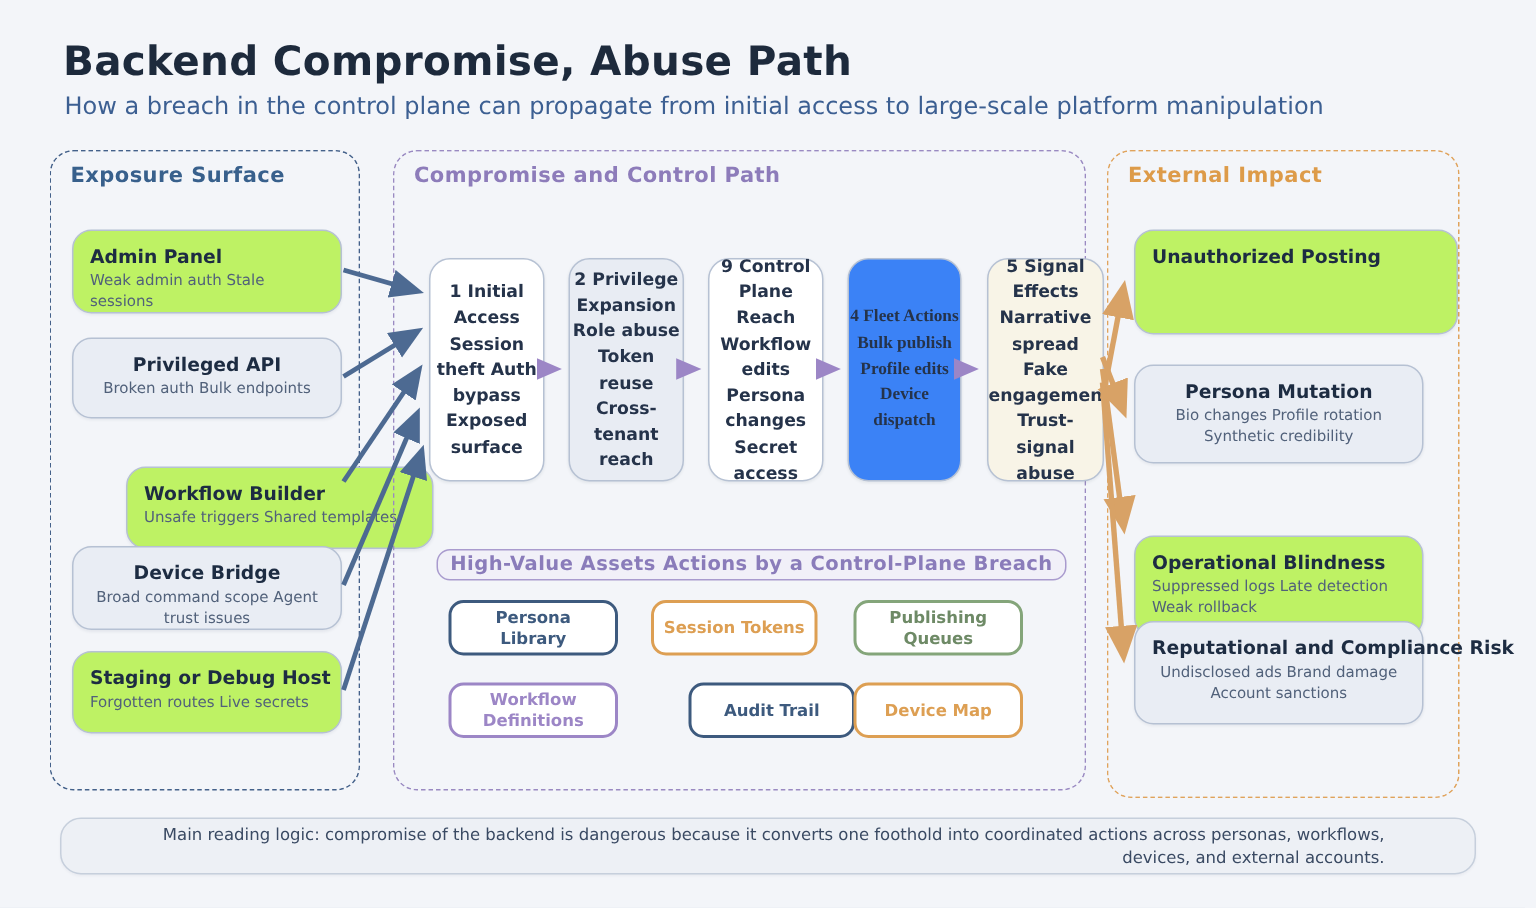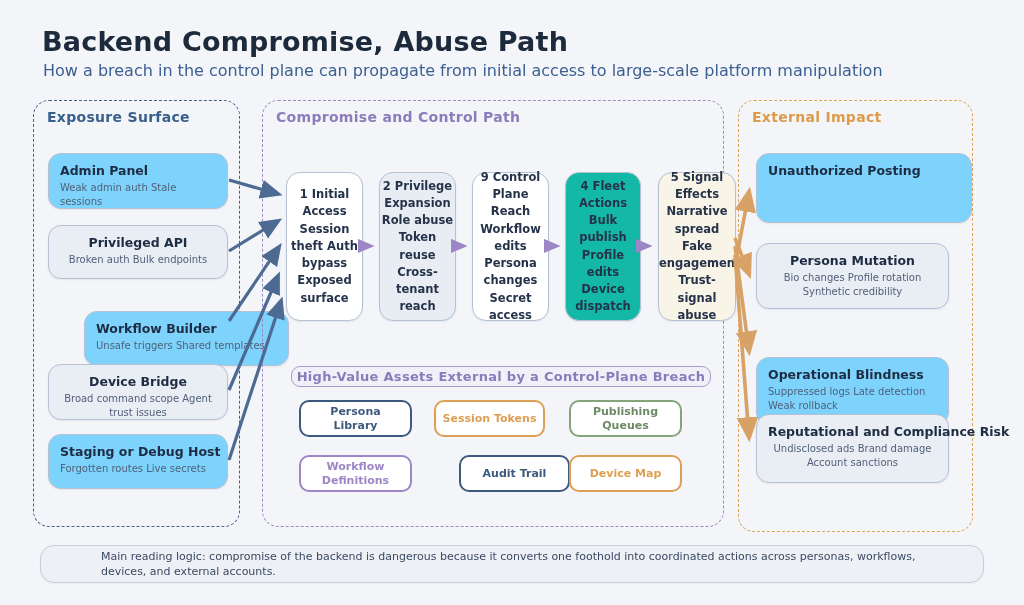--- a/index.html
+++ b/index.html
@@ -27,7 +27,7 @@
 
   .card{
     position:absolute;border:1.5px solid var(--card-border);border-radius:13px;
-    background:#7dd3fc;padding:9px 11px 6px;box-shadow:0 1px 2px rgba(30,45,70,.07);
+    background:#bef264;padding:9px 11px 6px;box-shadow:0 1px 2px rgba(30,45,70,.07);
   }
   .card.shaded{background:#e9edf4;text-align:center;}
   .card-title{font-size:12.5px;font-weight:700;color:var(--ink);white-space:nowrap;margin-bottom:3px;}

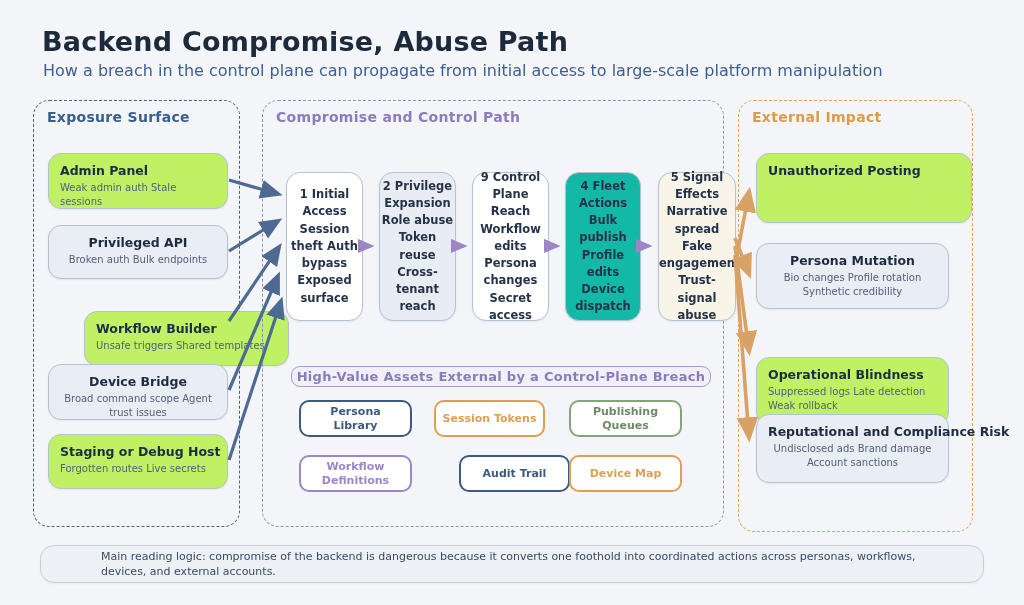--- a/index.html
+++ b/index.html
@@ -53,7 +53,7 @@
   .s1{left:23px;width:77px;}
   .s2{left:116px;width:77px;background:#e8ecf3;}
   .s3{left:209px;width:77px;}
-  .s4{left:302px;width:76px;background:#14b8a6;}
+  .s4{left:302px;width:76px;background:#3b82f6;font-family:Liberation Serif, serif;}
   .s5{left:395px;width:78px;background:#f8f4e7;}
 
   .assets-header{

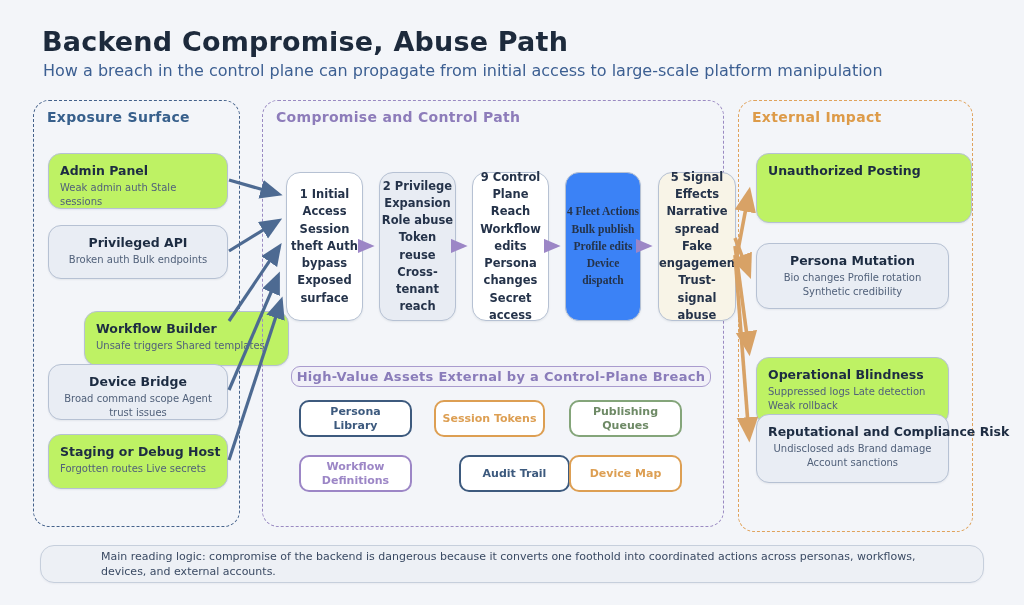--- a/index.html
+++ b/index.html
@@ -138,7 +138,7 @@
       <div class="step-text">5 Signal Effects Narrative spread Fake engagement Trust-signal abuse</div>
     </div>
 
-    <div class="assets-header">High-Value Assets External by a Control-Plane Breach</div>
+    <div class="assets-header">High-Value Assets Actions by a Control-Plane Breach</div>
     <div class="chip chip1" data-color="navy">Persona Library</div>
     <div class="chip chip2" data-color="orange">Session Tokens</div>
     <div class="chip chip3" data-color="green">Publishing Queues</div>

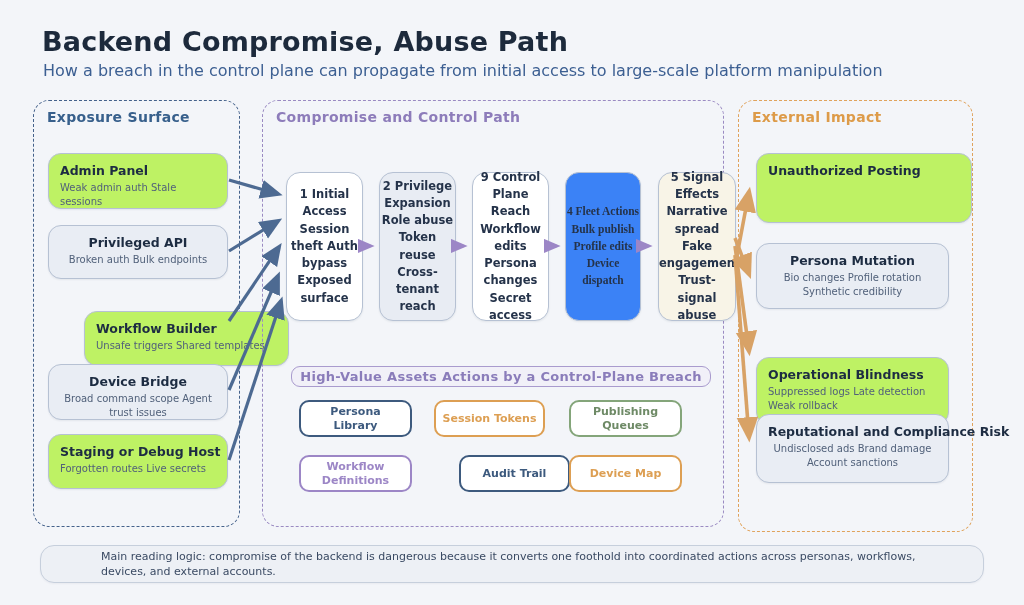--- a/index.html
+++ b/index.html
@@ -81,7 +81,7 @@
   #note-bar{
     position:absolute;left:40px;top:545px;width:944px;height:38px;
     border:1.5px solid #c6cfdc;border-radius:14px;background:#edf0f5;
-    display:flex;align-items:center;justify-content:center;text-align:left;
+    display:flex;align-items:center;justify-content:center;text-align:right;
     font-size:11px;color:#3a4a63;padding:0 60px;line-height:1.4;
     box-shadow:0 1px 2px rgba(30,45,70,.05);
   }

